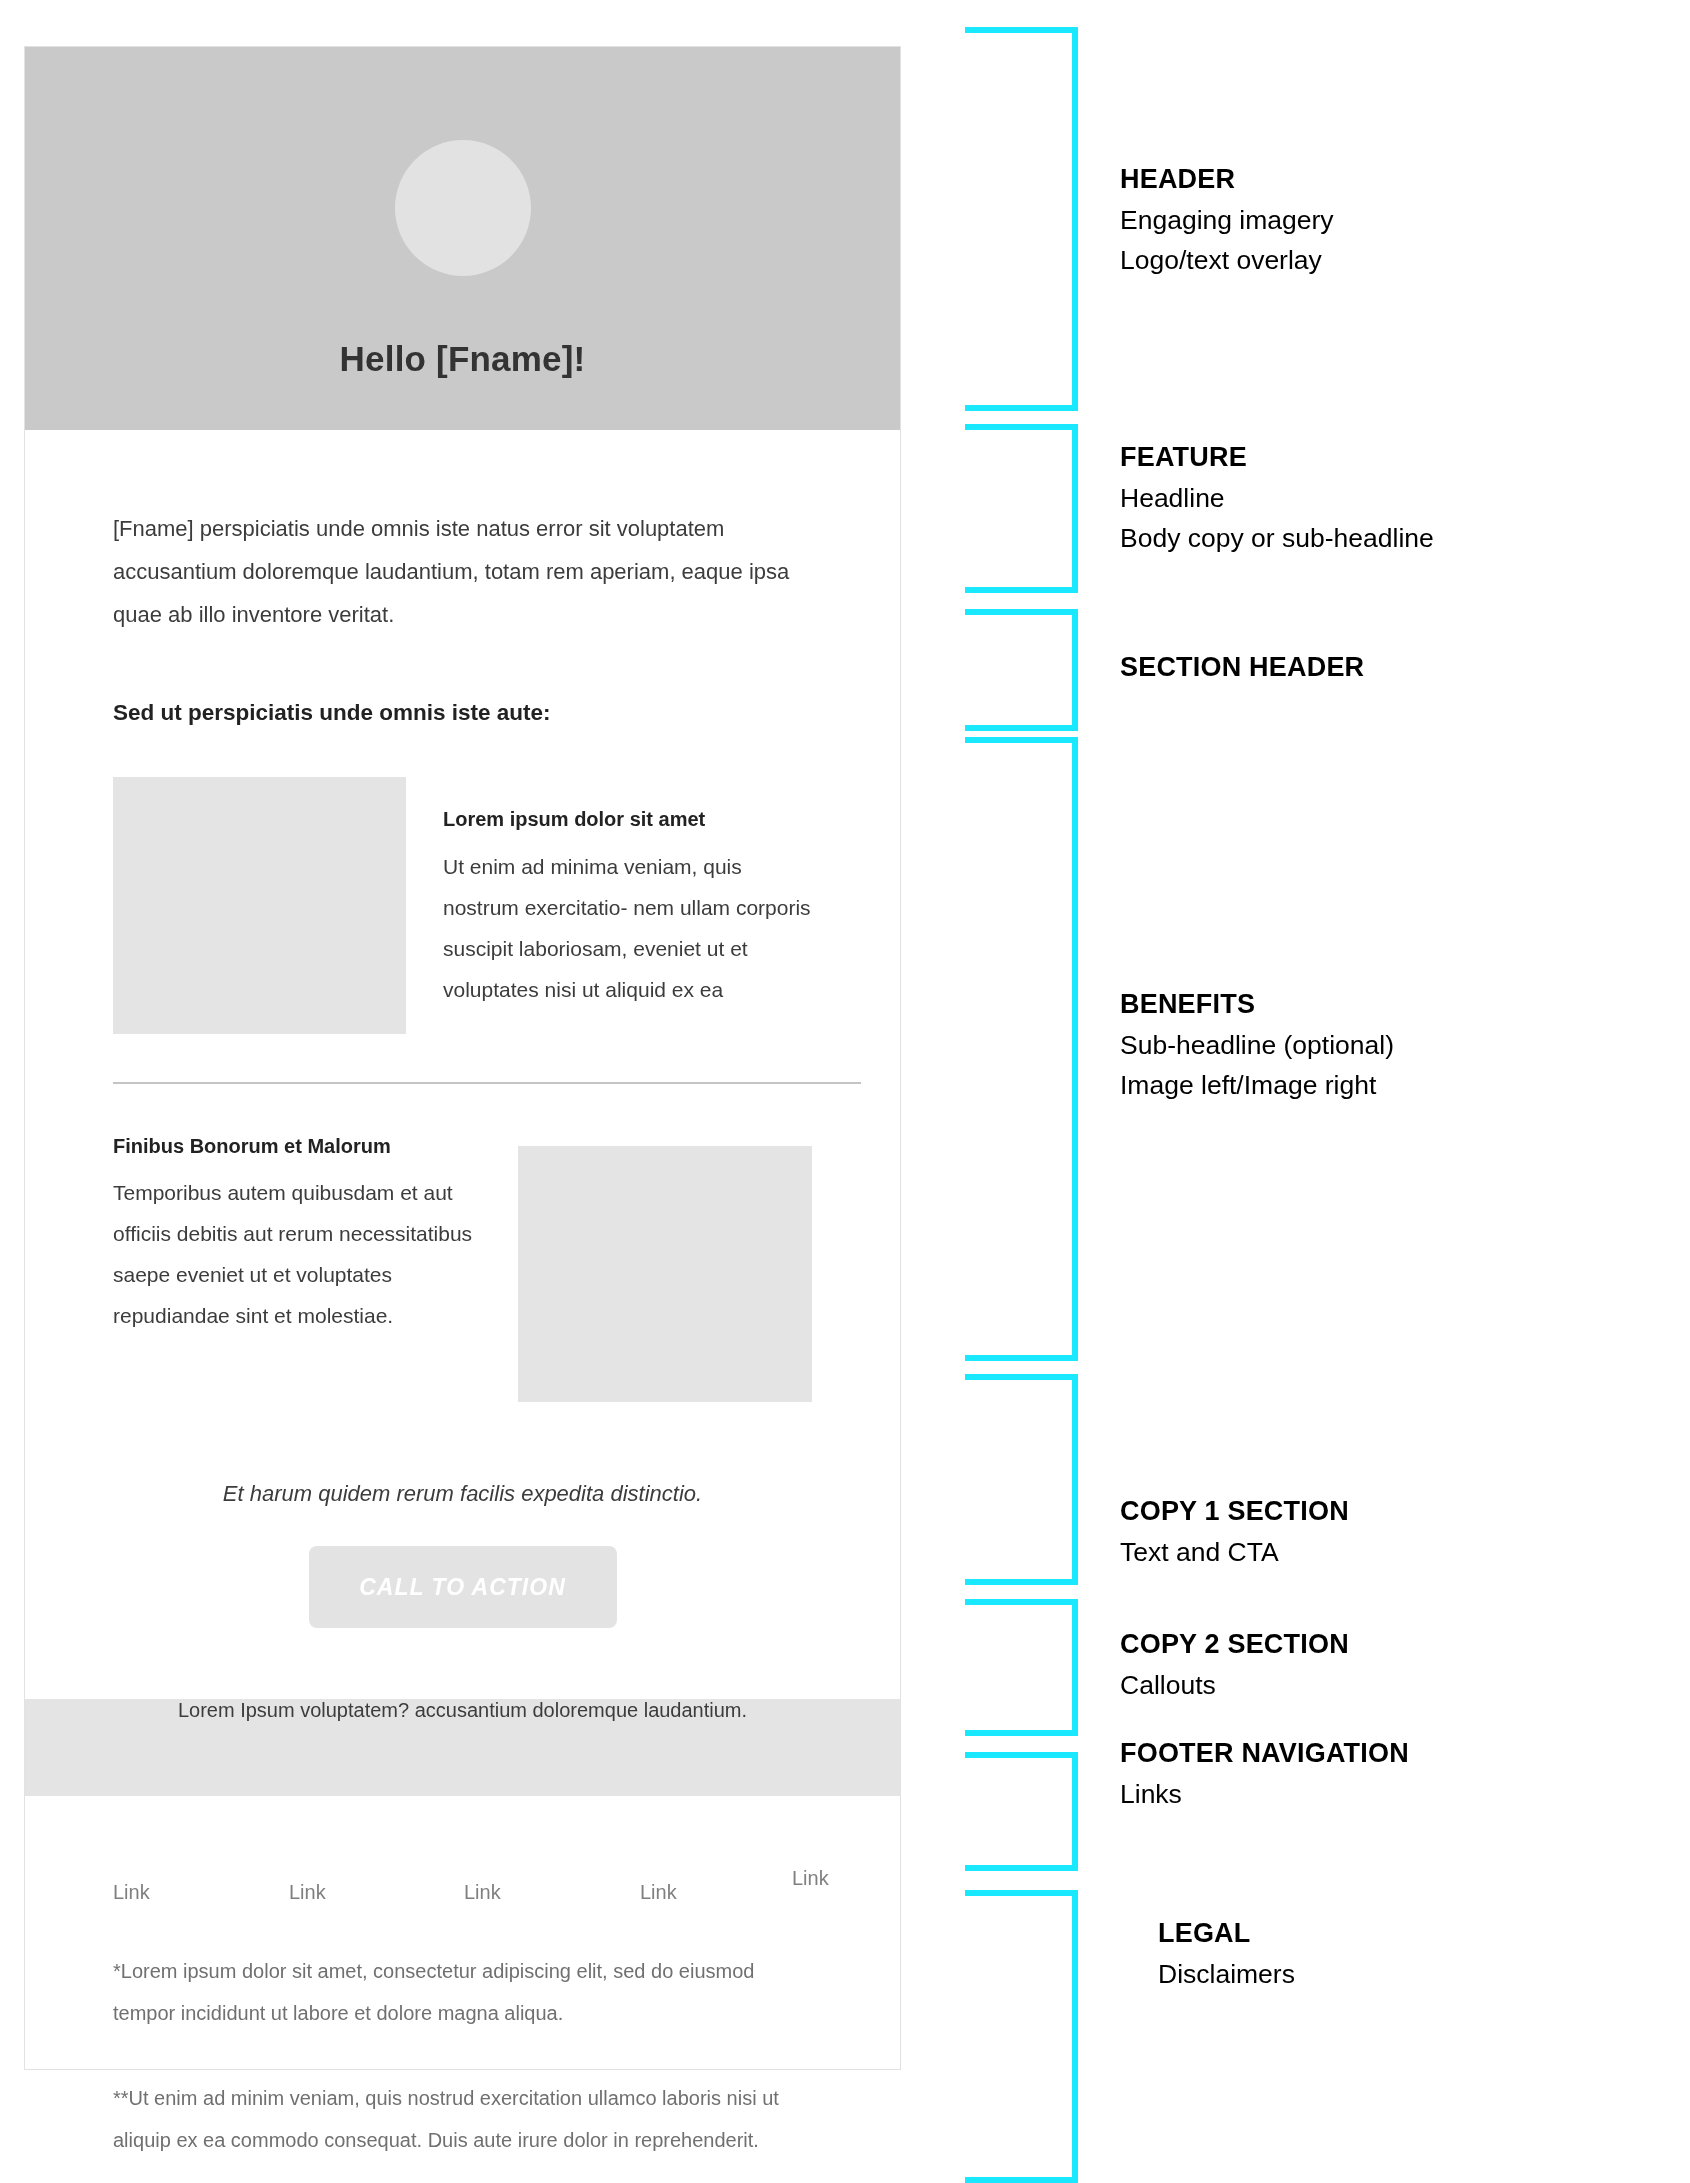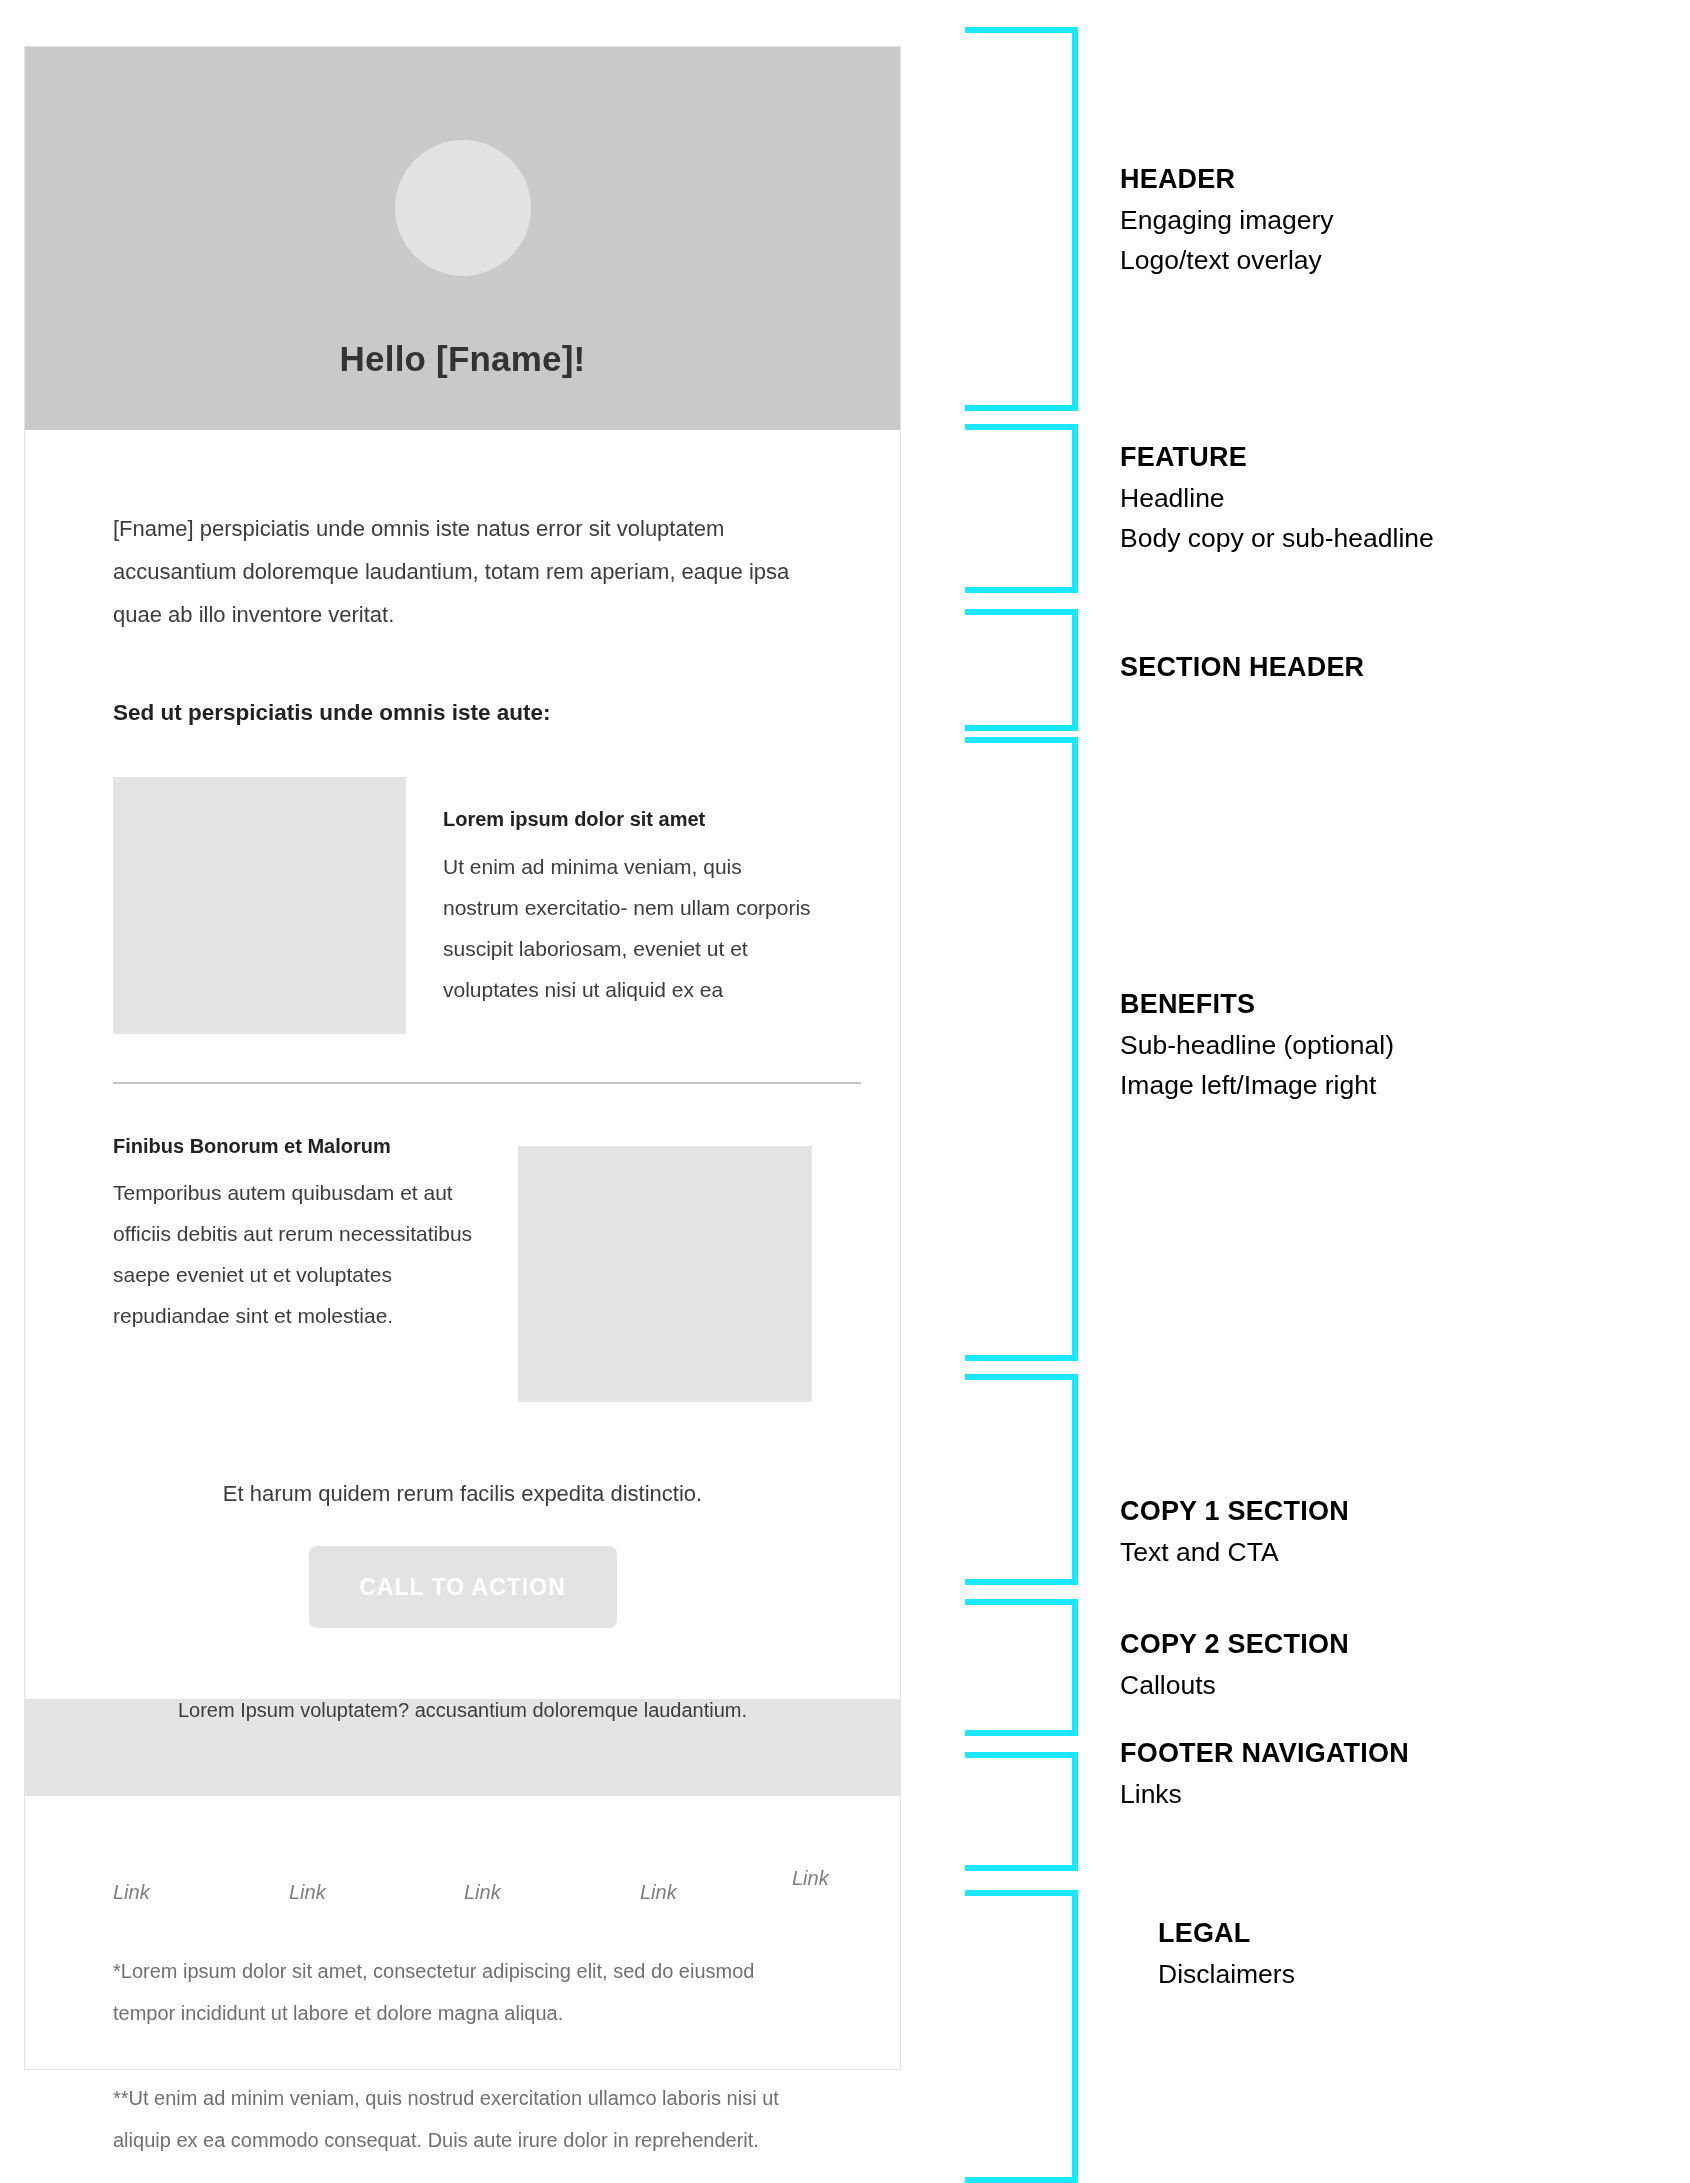--- a/index.html
+++ b/index.html
@@ -123,6 +123,7 @@
   .cta-wrap {
     margin-top: 79px;
     text-align: center;
+    font-style: italic;
   }
   .cta-copy {
     font-size: 22px;

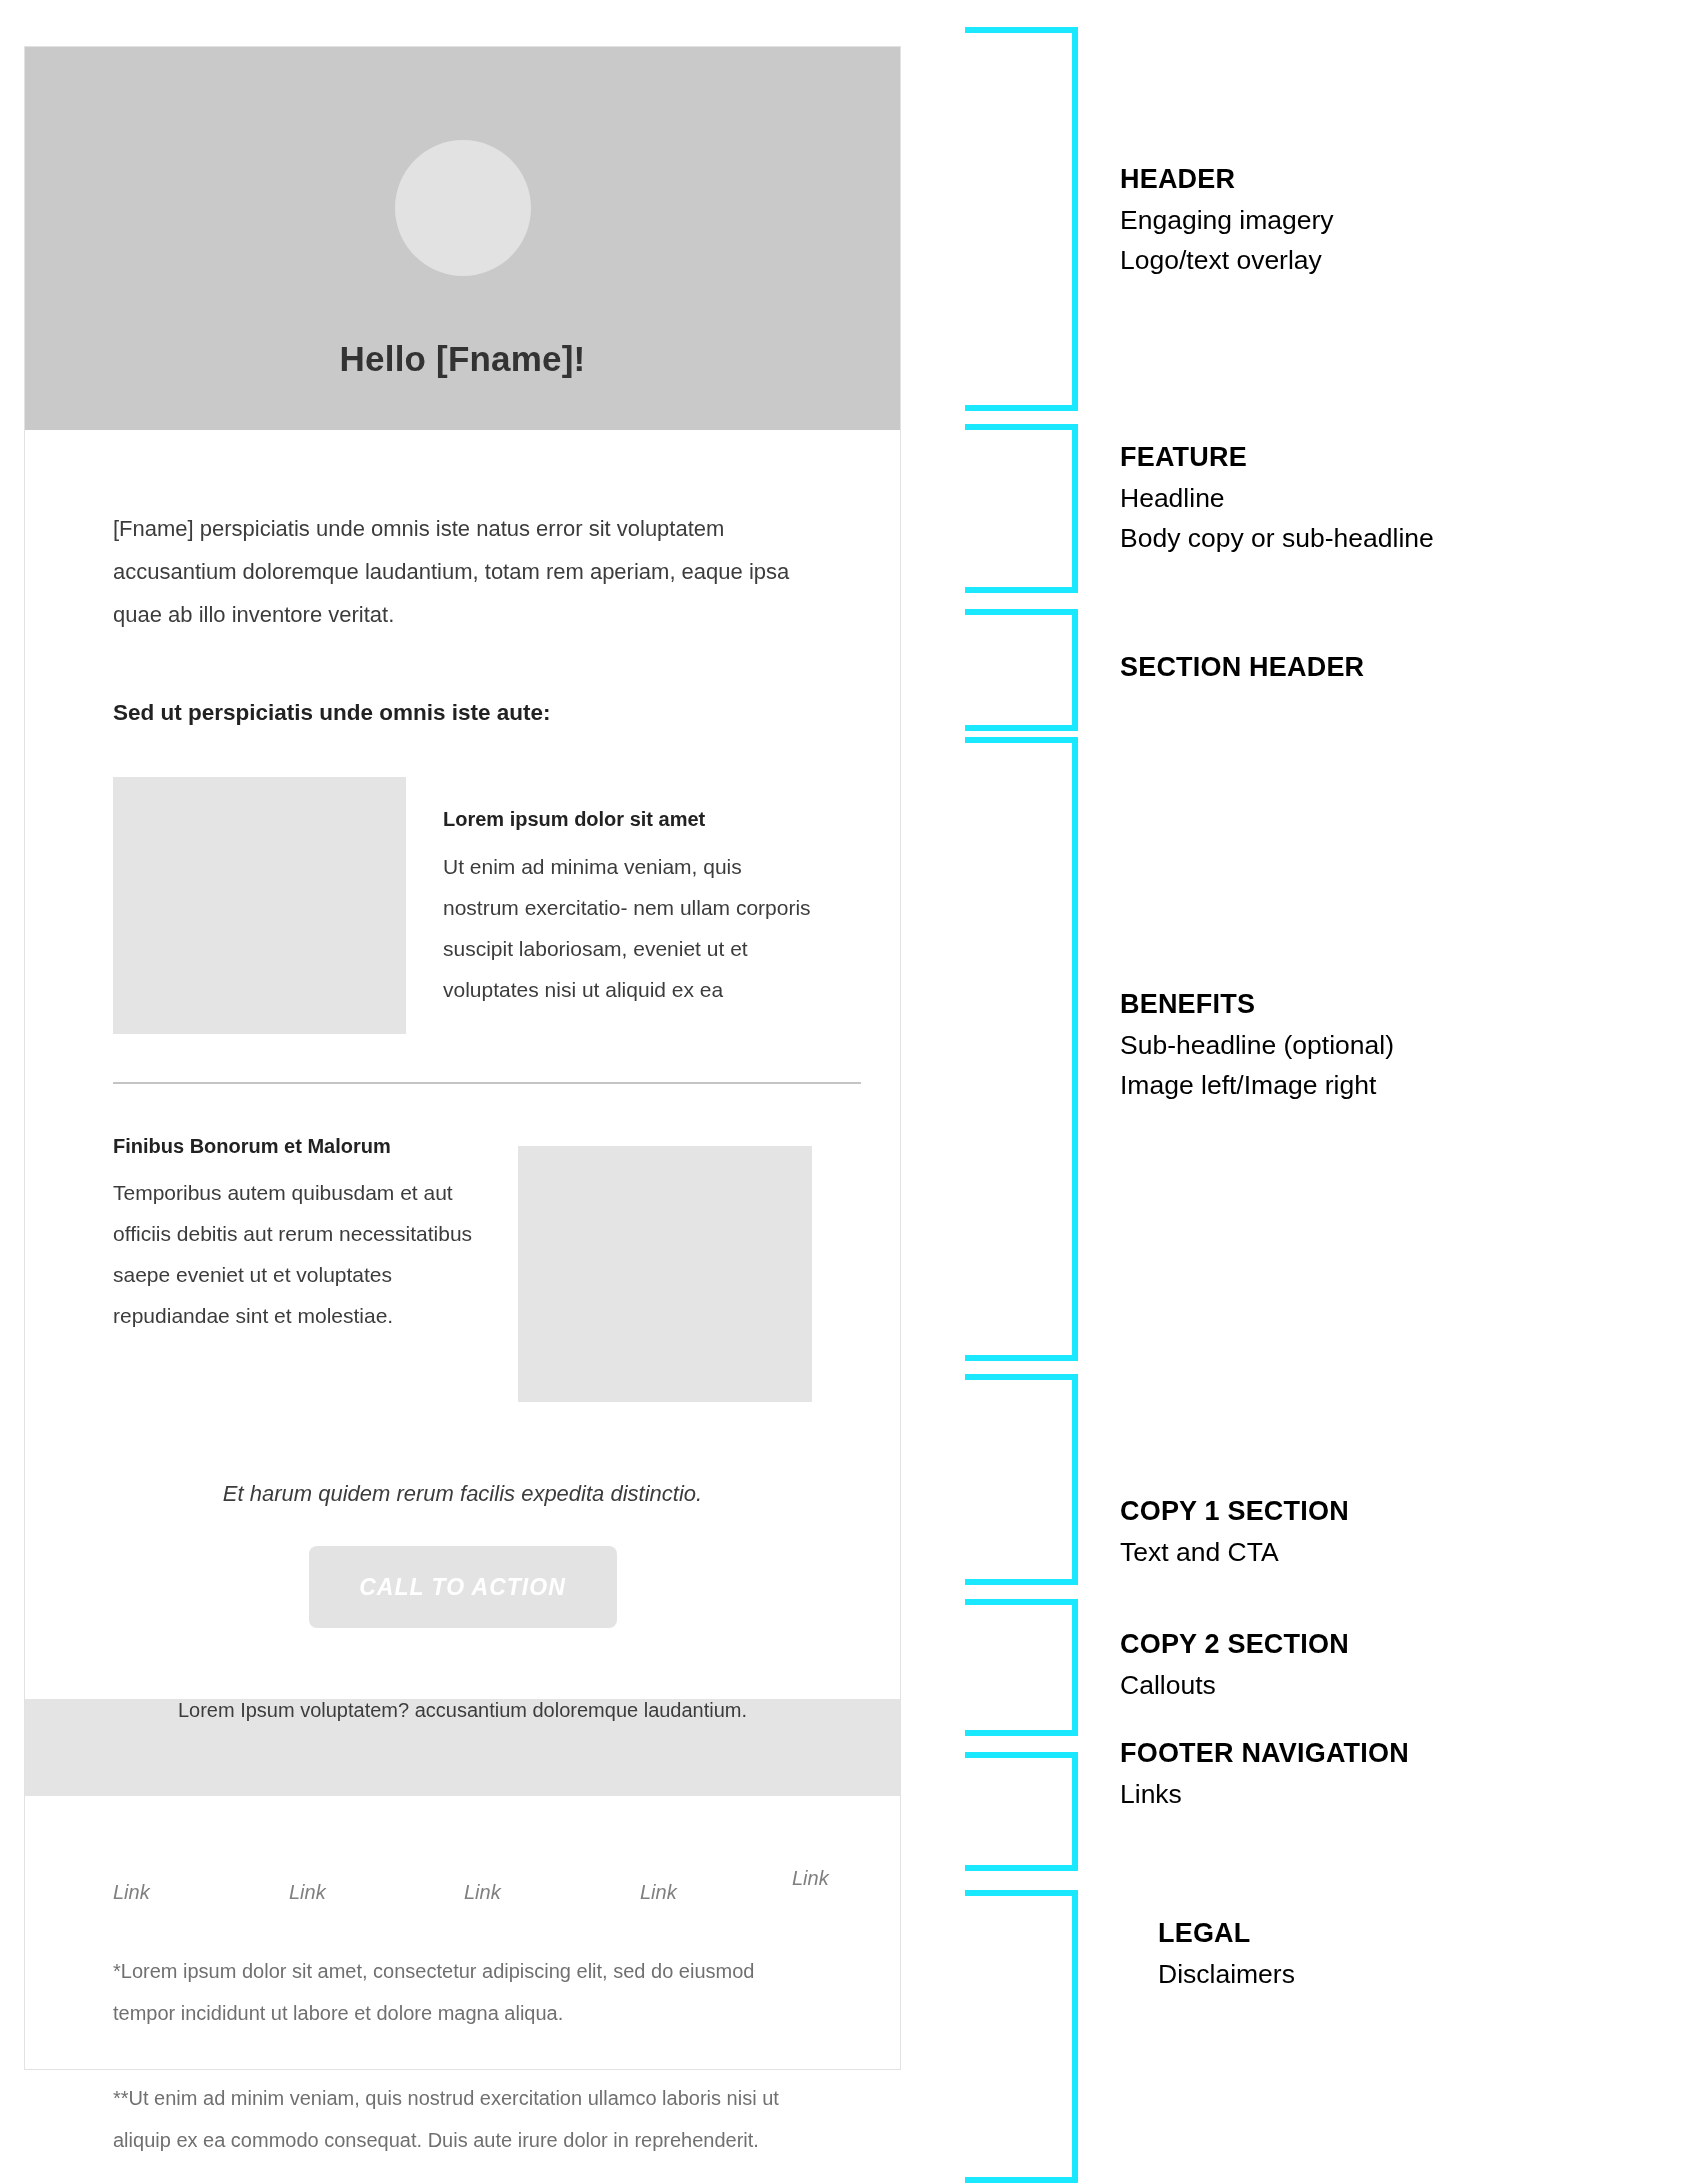--- a/index.html
+++ b/index.html
@@ -162,7 +162,6 @@
     position: relative;
     height: 77px;
     box-sizing: border-box;
-    font-style: italic;
   }
   .footer-link {
     font-size: 20px;

